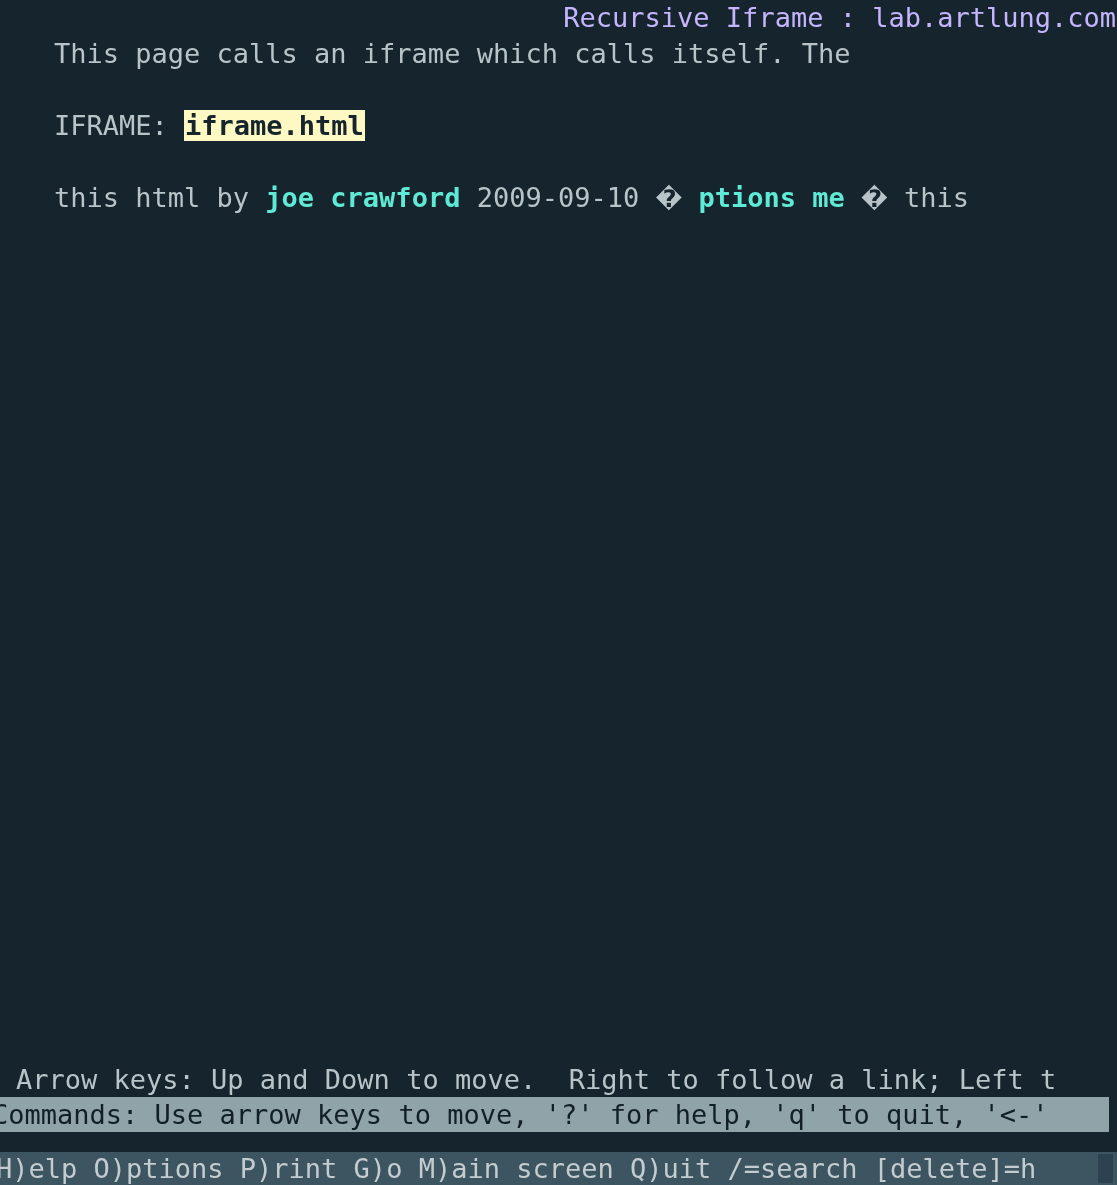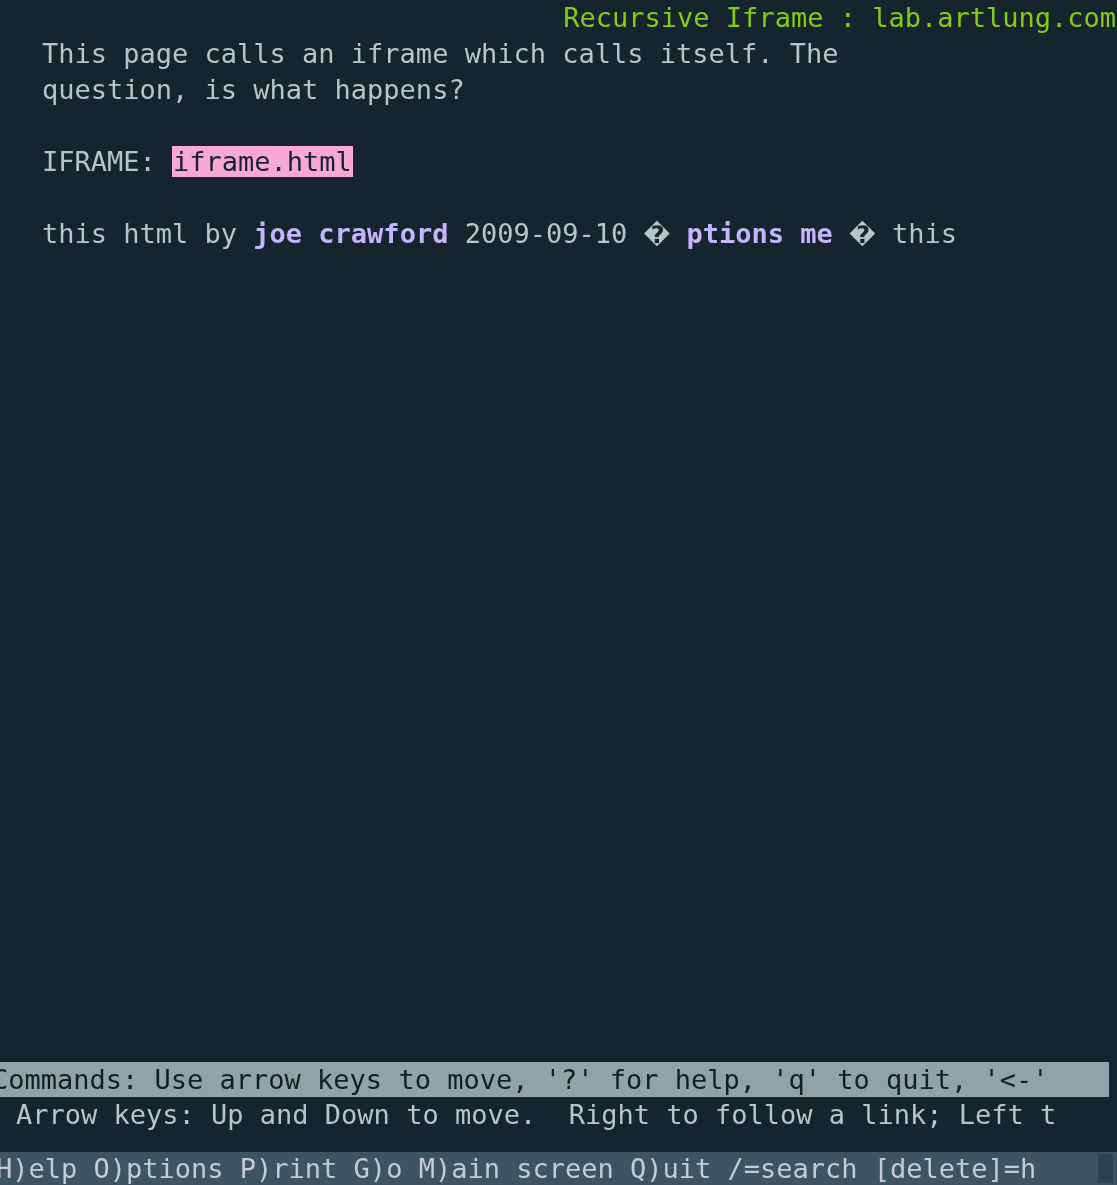--- a/index.html
+++ b/index.html
@@ -46,7 +46,7 @@
   .title-line {
     text-align: right;
     padding-right: 1px;
-    color: #84cc16;
+    color: #c4b5fd;
   }
 
   .body-line {

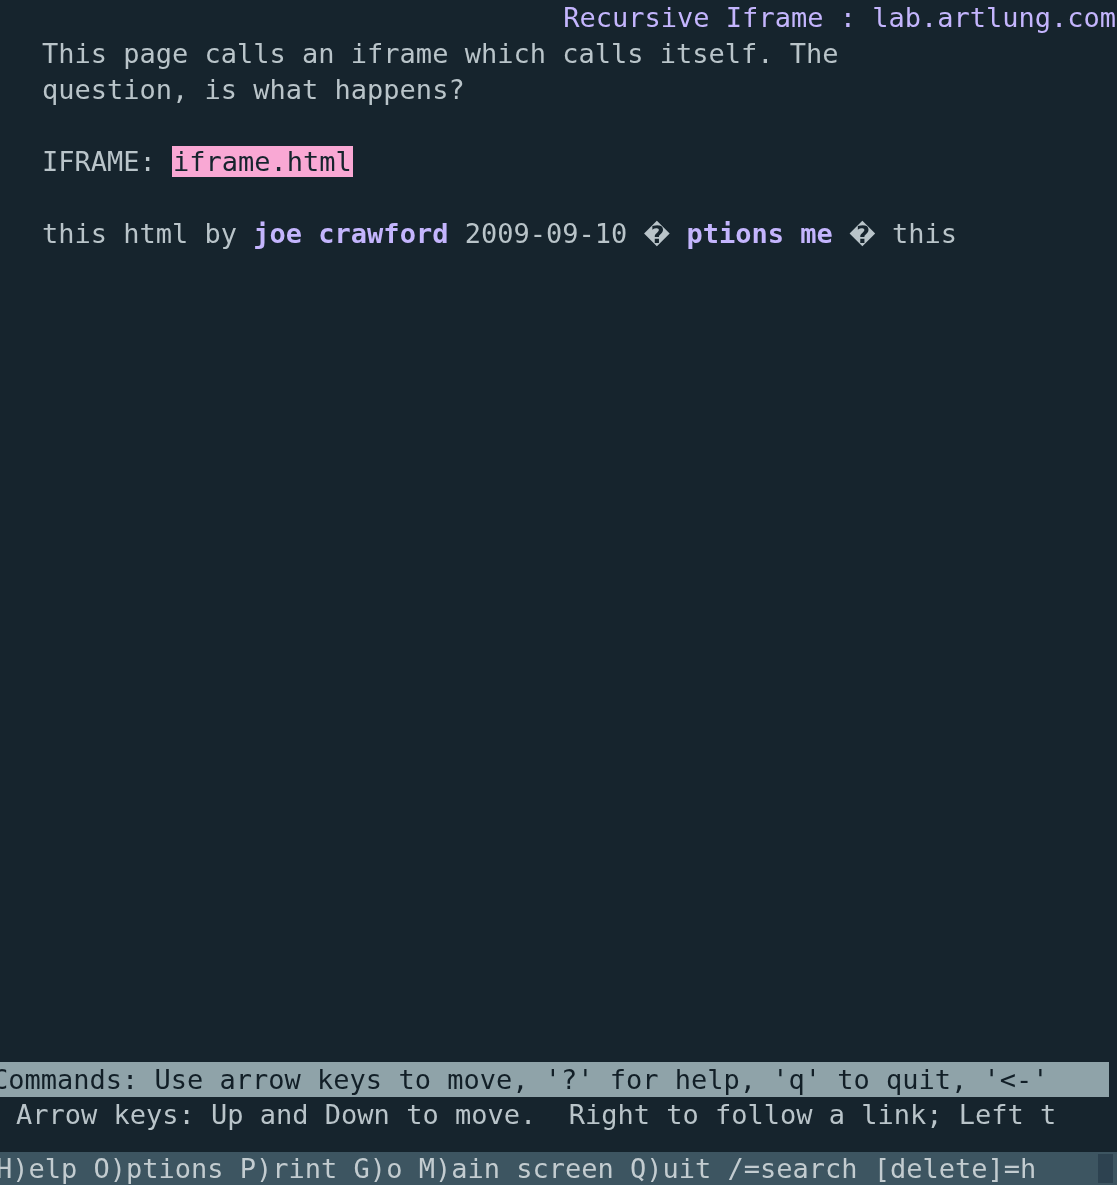--- a/index.html
+++ b/index.html
@@ -50,7 +50,8 @@
   }
 
   .body-line {
-    padding-left: 42px;
+    padding-left: 18px;
+    margin-left: 36px;
   }
 
   .blank-line {

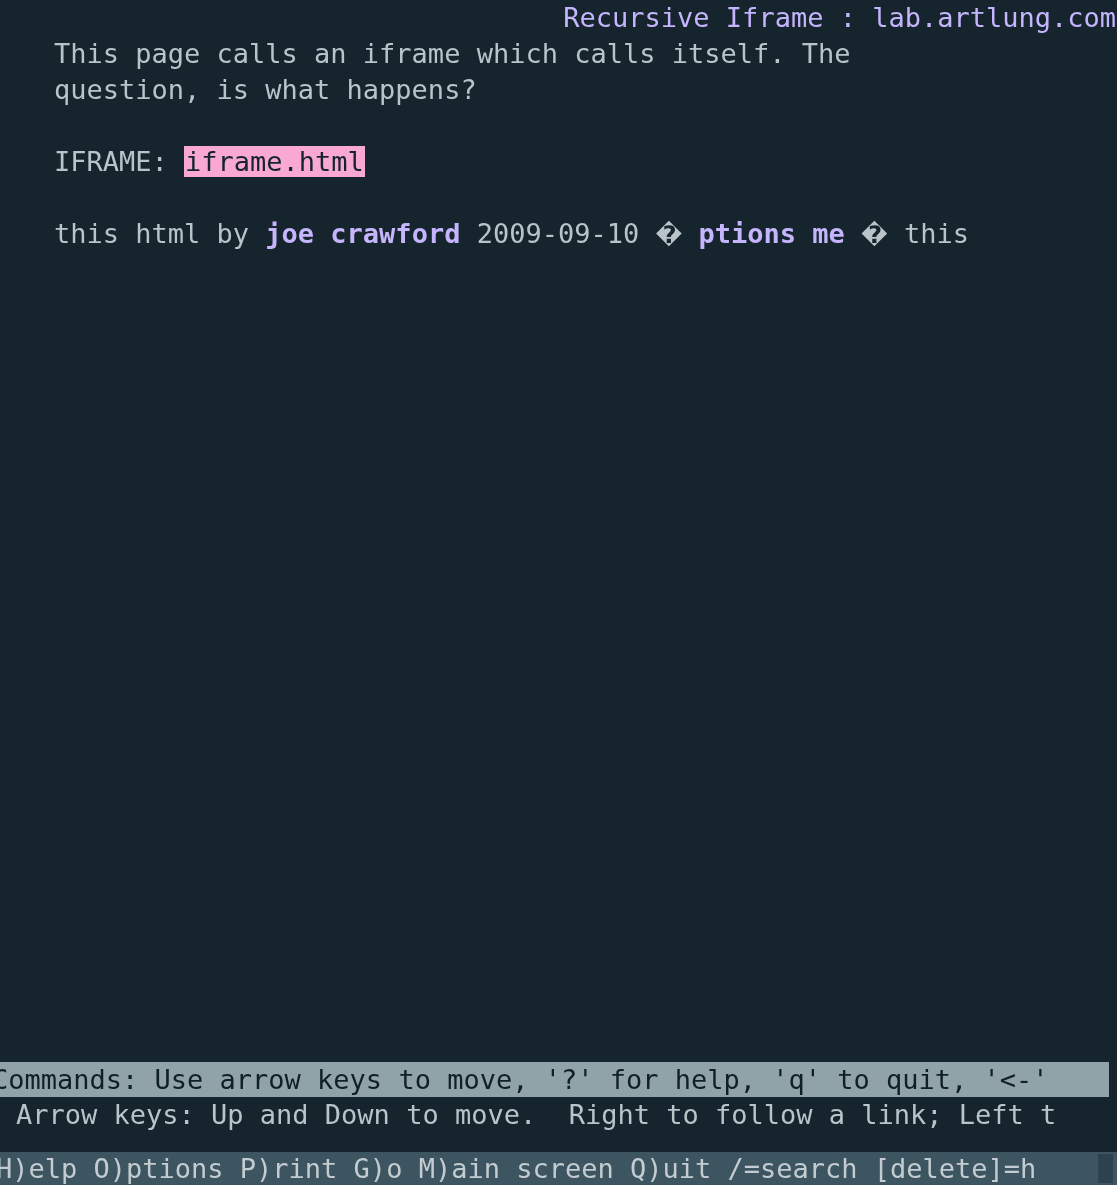--- a/index.html
+++ b/index.html
@@ -146,7 +146,6 @@
 
     <div class="line body-line">This page calls an iframe which calls itself. The</div>
 
-    <div class="line body-line">question, is what happens?</div>
 
     <div class="blank-line"></div>
 

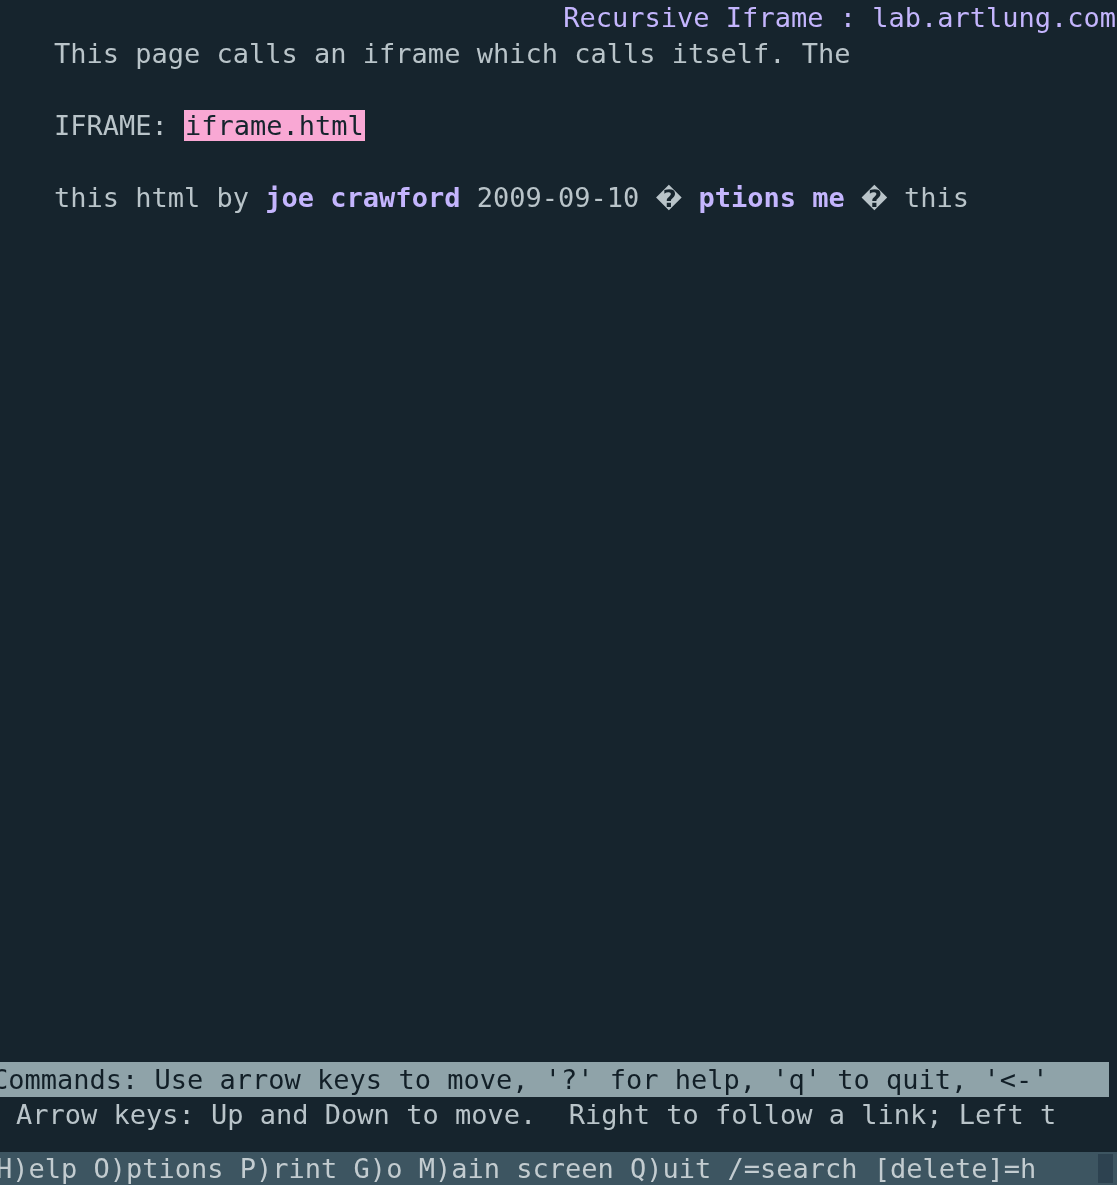--- a/index.html
+++ b/index.html
@@ -65,9 +65,10 @@
   }
 
   .link-current {
-    background: #f9a8d4;
+    background: #fef9c3;
     color: #16242d;
     padding: 0 1px;
+    font-weight: bold;
   }
 
   .repl {

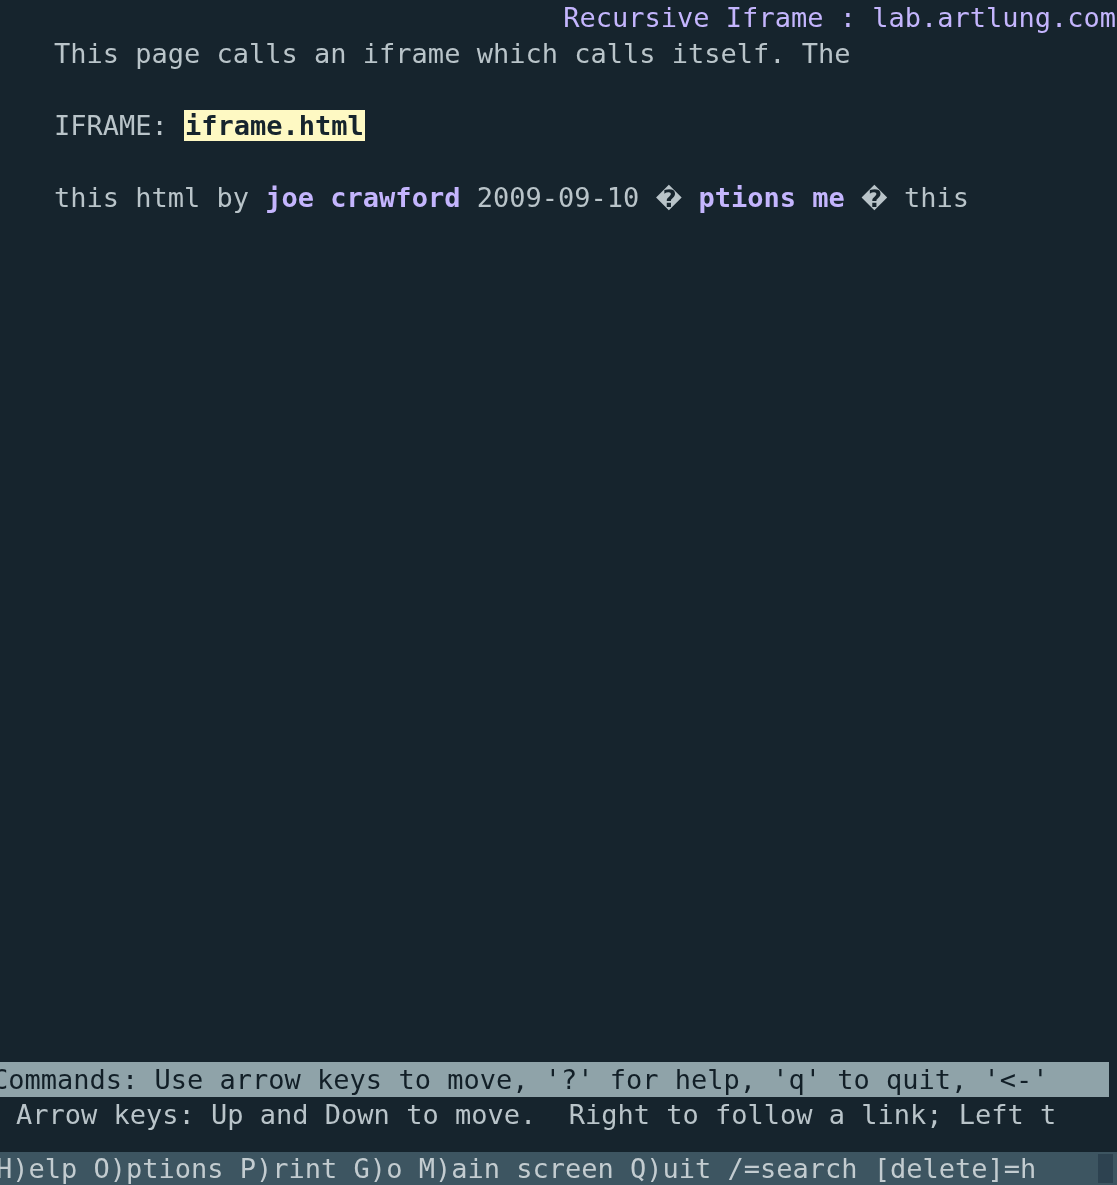--- a/index.html
+++ b/index.html
@@ -60,7 +60,7 @@
 
   b, .bold {
     font-weight: bold;
-    color: #c4b5fd;
+    color: #5eead4;
     text-align: right;
   }
 

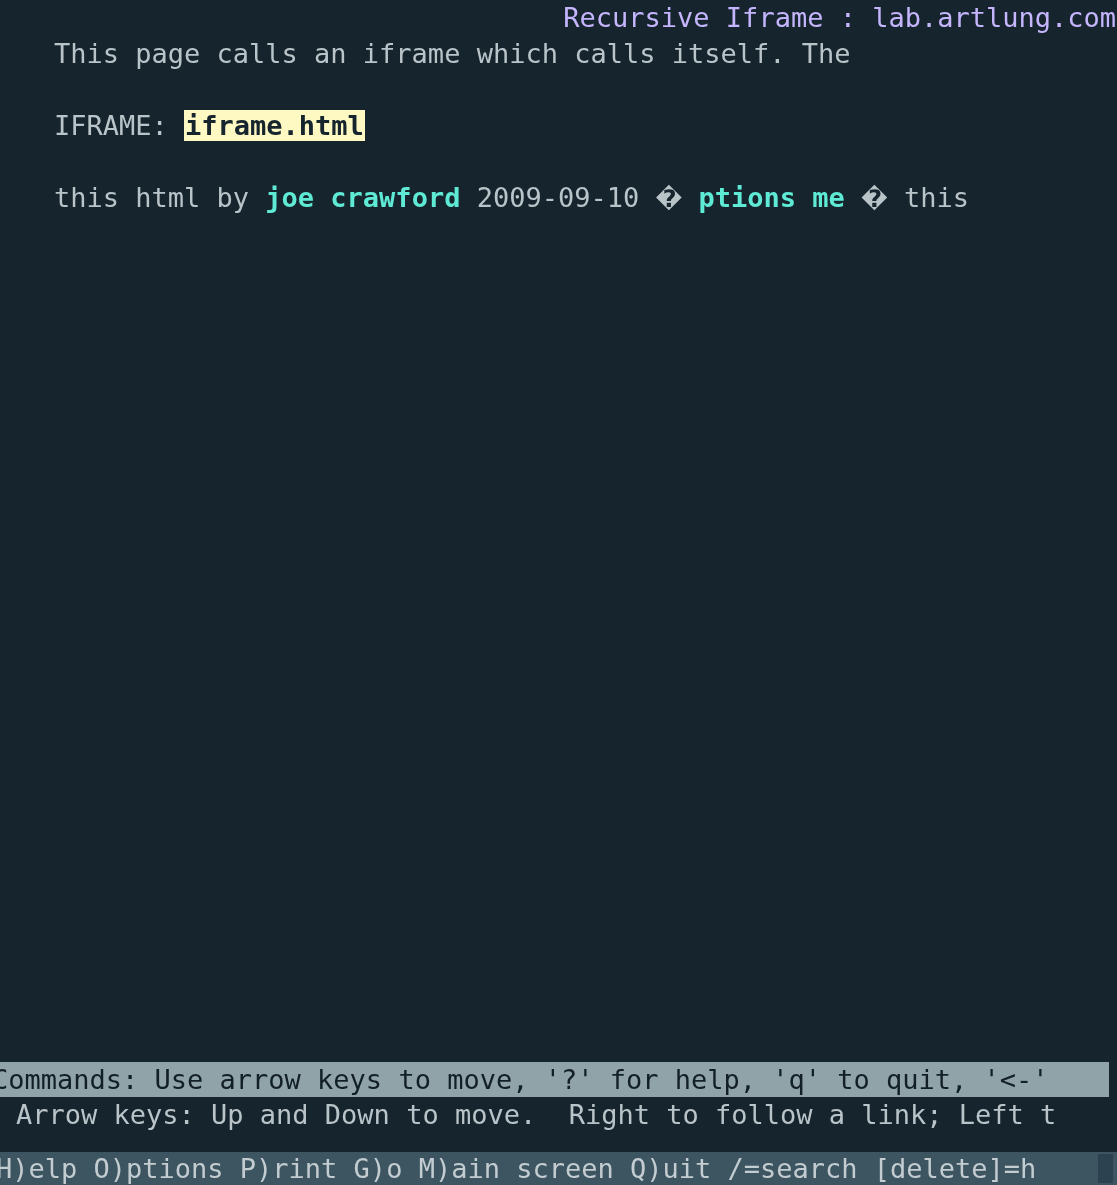--- a/index.html
+++ b/index.html
@@ -161,9 +161,9 @@
 
   <div id="statusbars">
 
+    <div class="bar bar-help">Arrow keys: Up and Down to move.  Right to follow a link; Left t</div>
+
     <div class="bar bar-status">Commands: Use arrow keys to move, '?' for help, 'q' to quit, '&lt;-'</div>
-
-    <div class="bar bar-help">Arrow keys: Up and Down to move.  Right to follow a link; Left t</div>
 
     <div class="bar bar-keys"><span class="keys-text">H)elp O)ptions P)rint G)o M)ain screen Q)uit /=search [delete]=h</span><span class="cursor-block"></span></div>
 

